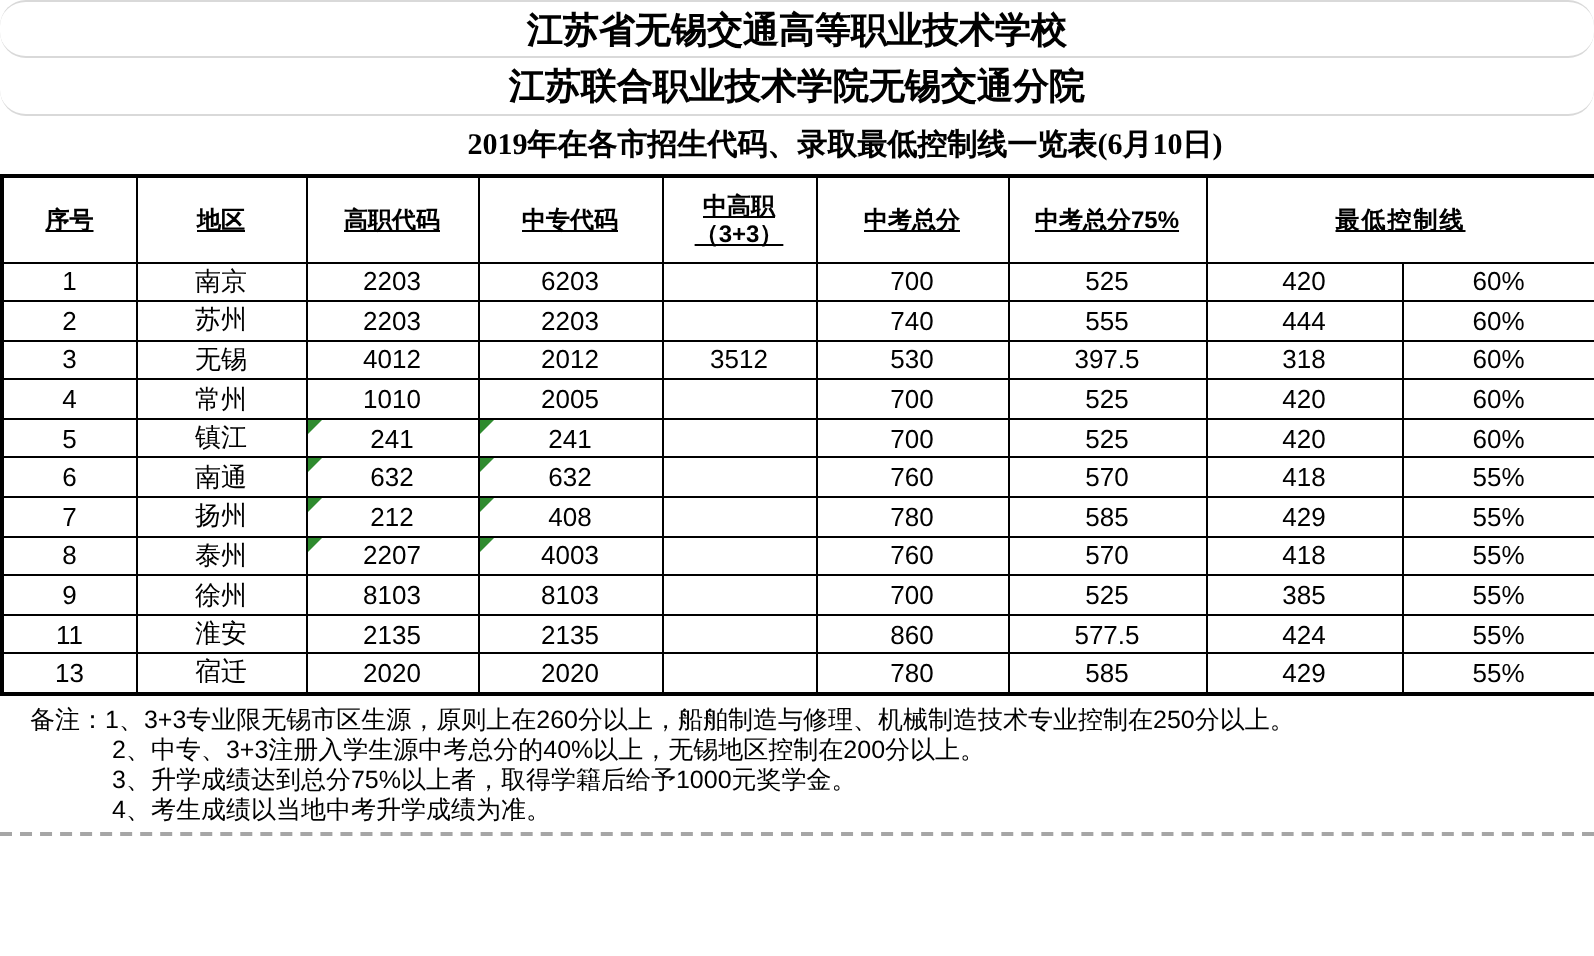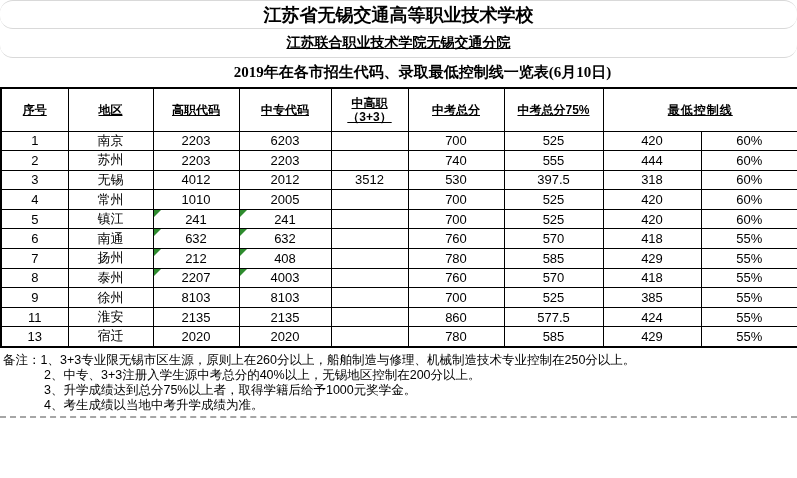--- a/index.html
+++ b/index.html
@@ -19,7 +19,7 @@
     border-radius: 13px;
   }
   .title-1 { height: 27px; border-top: 1px solid #d9d9d9; border-bottom: 1px solid #d9d9d9; font-size: 18px; }
-  .title-2 { height: 28px; border-bottom: 1px solid #d9d9d9; font-size: 14px; text-decoration: underline; }
+  .title-2 { height: 28px; border-bottom: 1px solid #d9d9d9; font-size: 18px; }
   .title-3 { height: 29px; font-size: 15px; padding-left: 48px; }
 
   

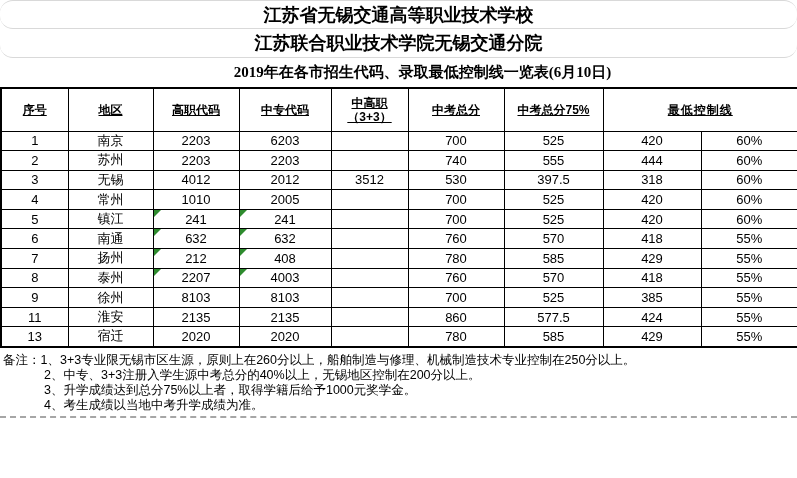--- a/index.html
+++ b/index.html
@@ -59,7 +59,7 @@
   }
 
   
-  .notes { margin-top: 5px; padding-left: 3px; font-size: 12.5px; line-height: 15px; }
+  .notes { margin-top: 5px; padding-left: 15px; font-size: 12.5px; line-height: 15px; }
   .note-line { white-space: nowrap; }
   .note-line.indent { padding-left: 41px; }
 

